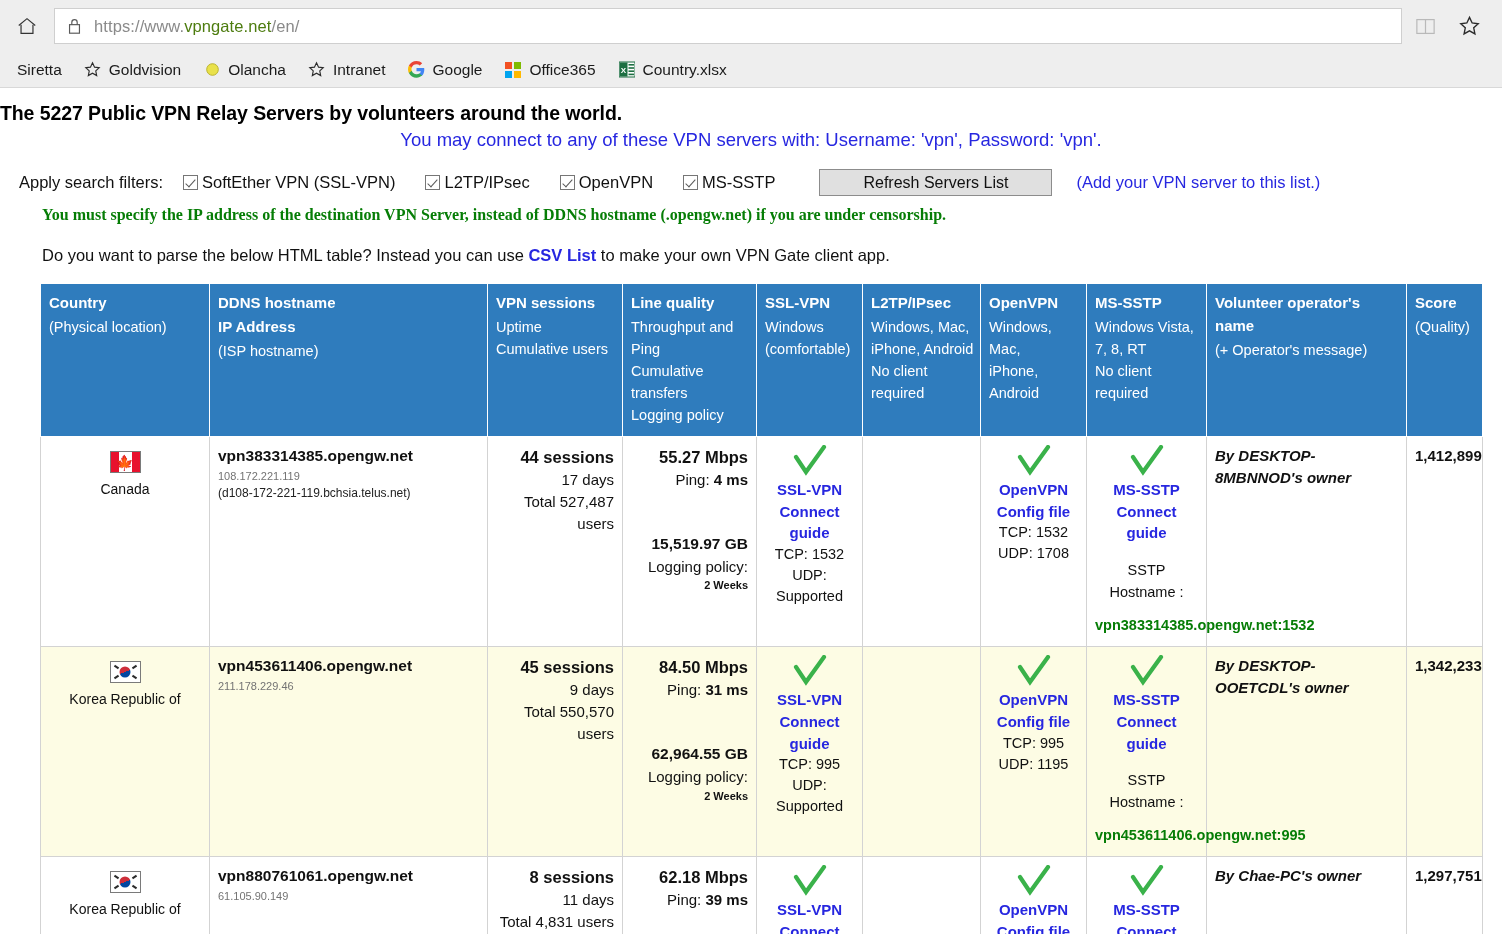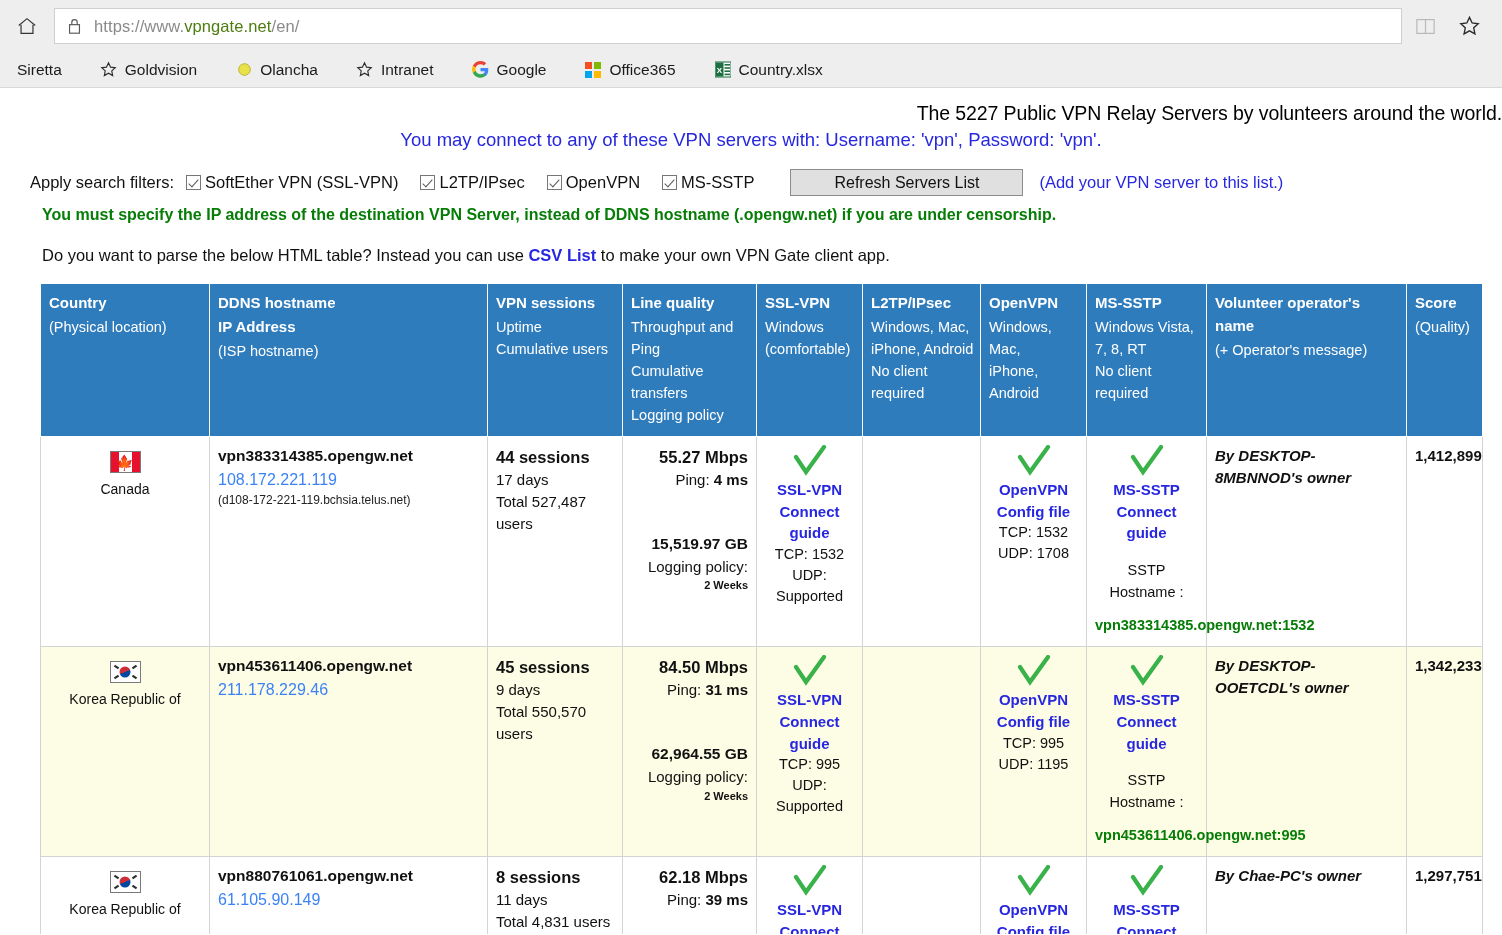--- a/index.html
+++ b/index.html
@@ -33,7 +33,7 @@
 
   .bookmarks-row {
     height:35px; display:flex; align-items:center;
-    padding:0 0 0 6px; gap:16px; background:#eeeeee;
+    padding:0 0 0 6px; gap:0; background:#eeeeee;
   }
   .bm {
     display:flex; align-items:center; gap:7px;

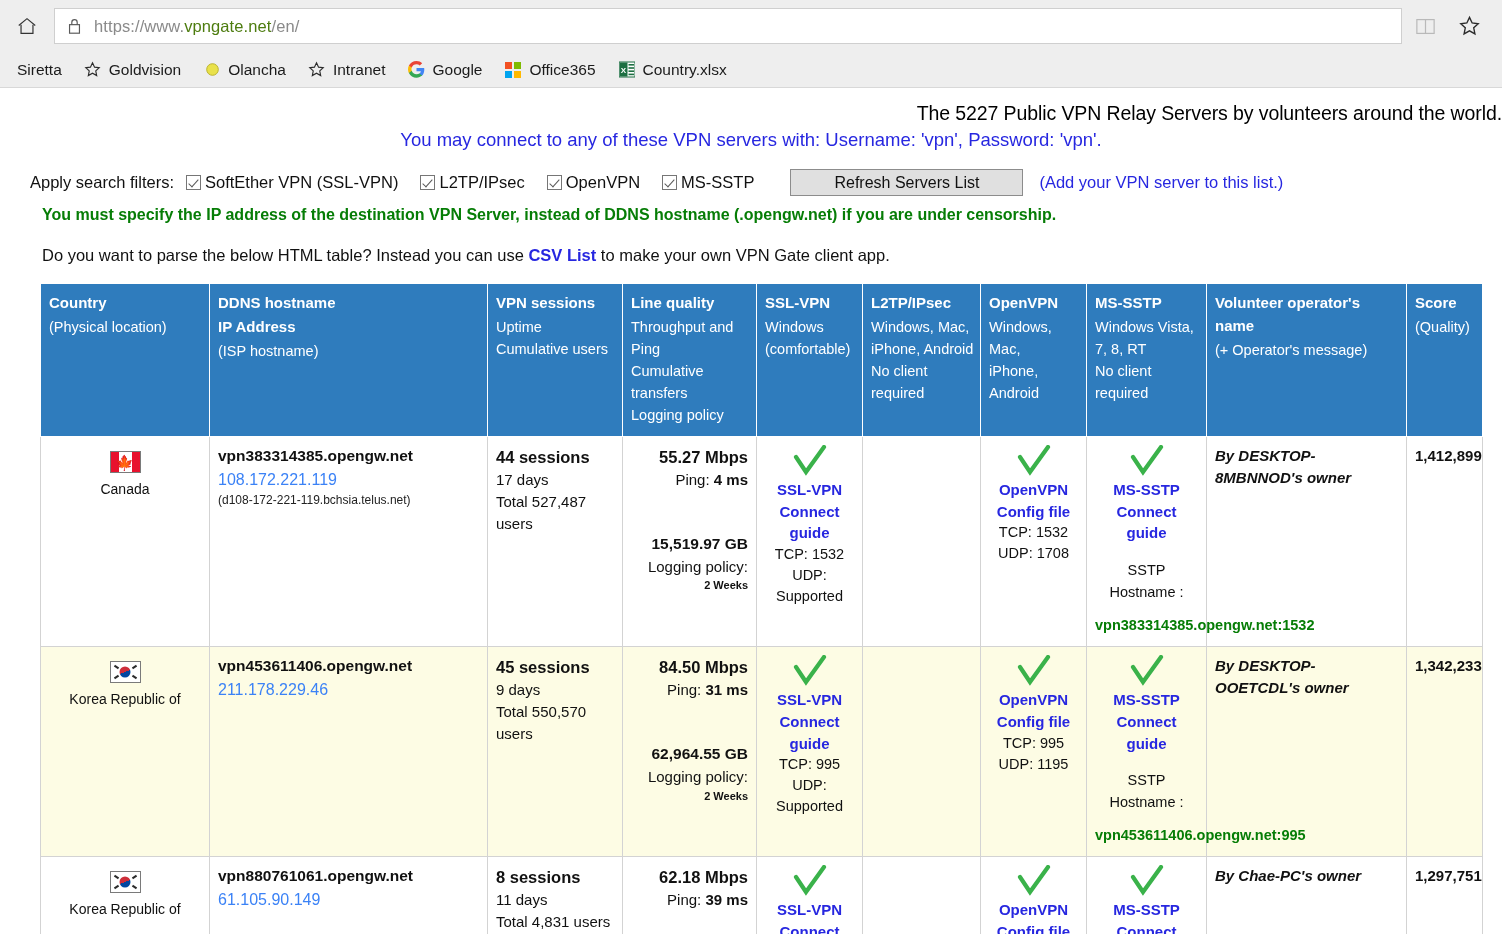--- a/index.html
+++ b/index.html
@@ -50,7 +50,7 @@
   .content { padding:10px 0 0 0; }
 
   .title {
-    text-align:right; font-size:19.5px; font-weight:normal; color:#000;
+    text-align:left; font-size:19.5px; font-weight:bold; color:#000;
     margin:4px 0 2px 0; letter-spacing:-.1px;
   }
   .subtitle {

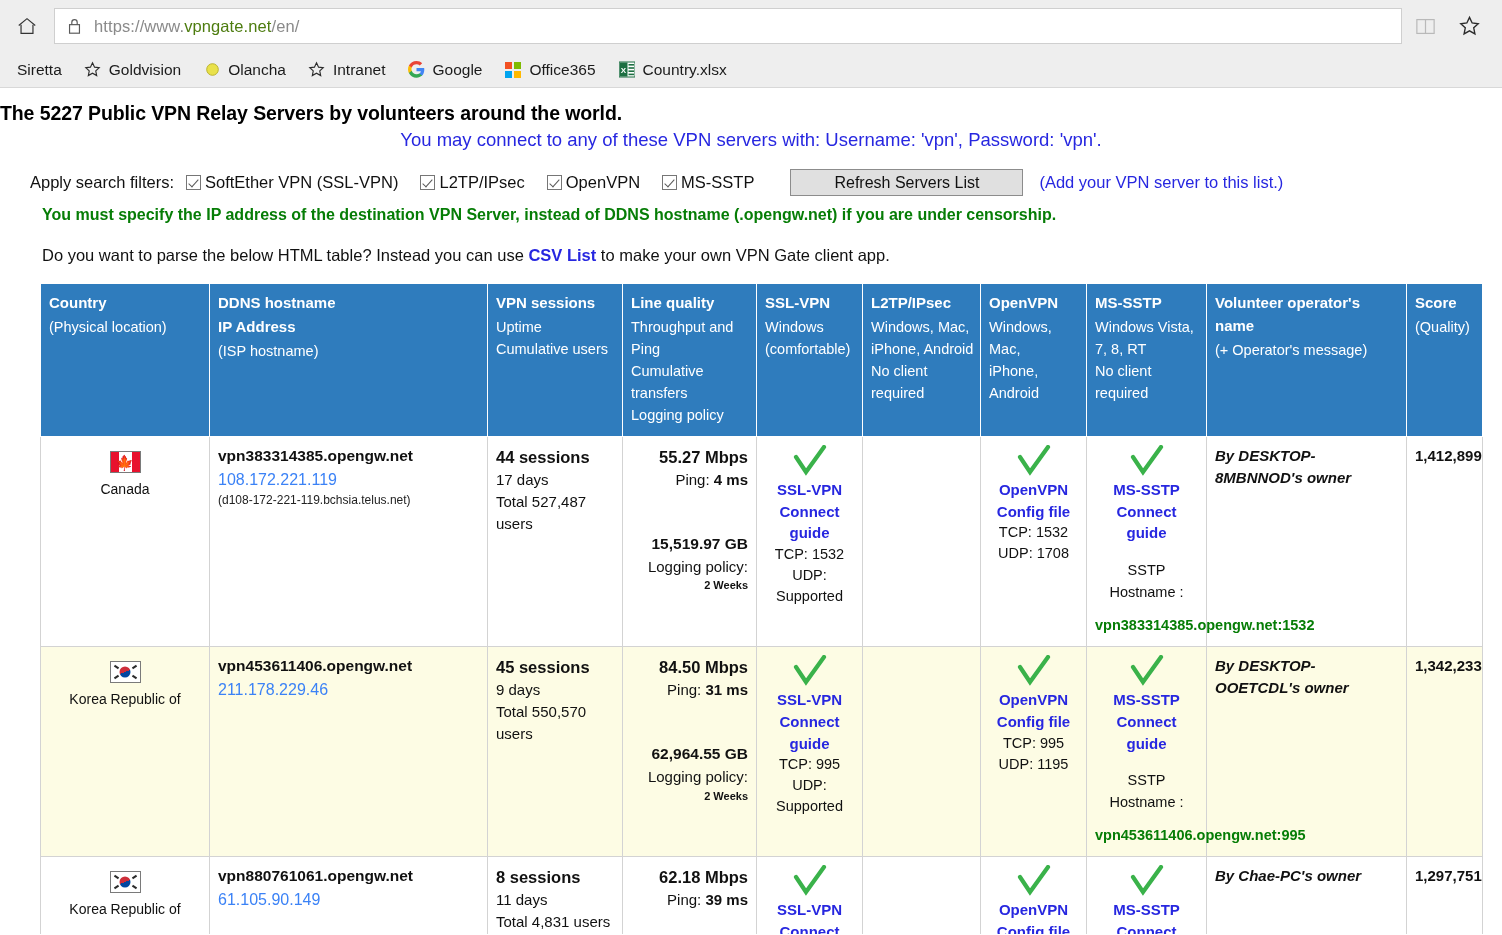--- a/index.html
+++ b/index.html
@@ -58,7 +58,7 @@
   }
 
   .filters {
-    display:flex; align-items:center; gap:0; padding:18px 0 0 30px;
+    display:flex; align-items:center; gap:8px; padding:18px 0 0 19px;
     font-size:16.5px; color:#111;
   }
   .filters .lbl { margin-right:12px; }

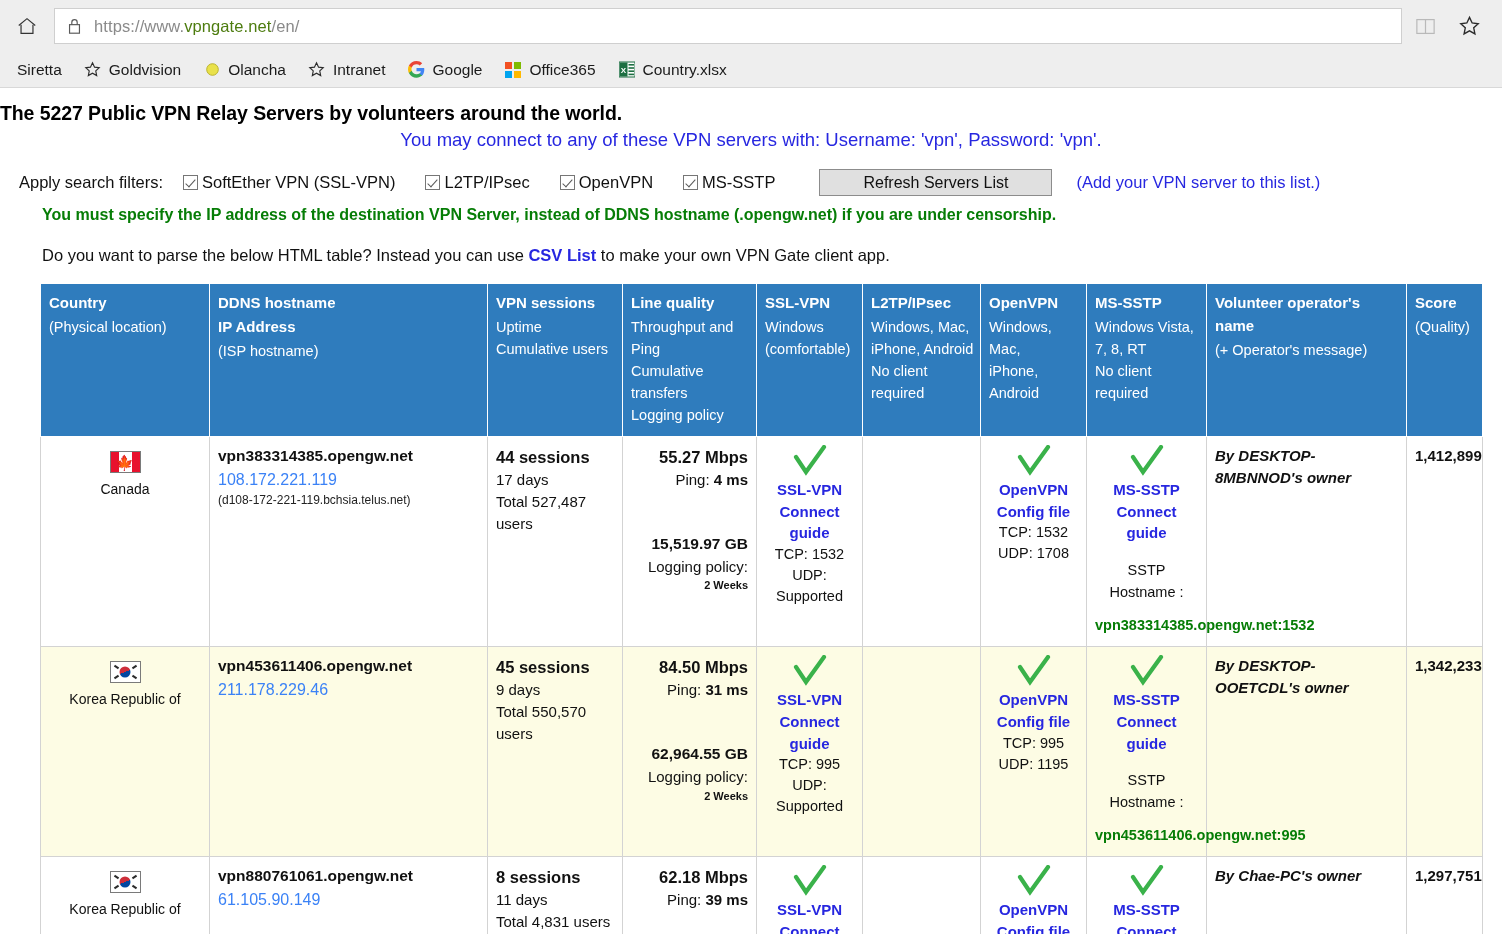--- a/index.html
+++ b/index.html
@@ -81,7 +81,7 @@
   .addlink { font-size:16.5px; color:#2727e0; cursor:pointer; }
 
   .warn {
-    padding:10px 0 0 42px; font-size:16px; font-weight:bold; color:#067d06;
+    padding:10px 0 0 42px; font-size:16px; font-weight:bold; color:#067d06;font-family:Liberation Serif, serif;
   }
   .parseline {
     padding:22px 0 0 42px; font-size:16.5px; color:#111;

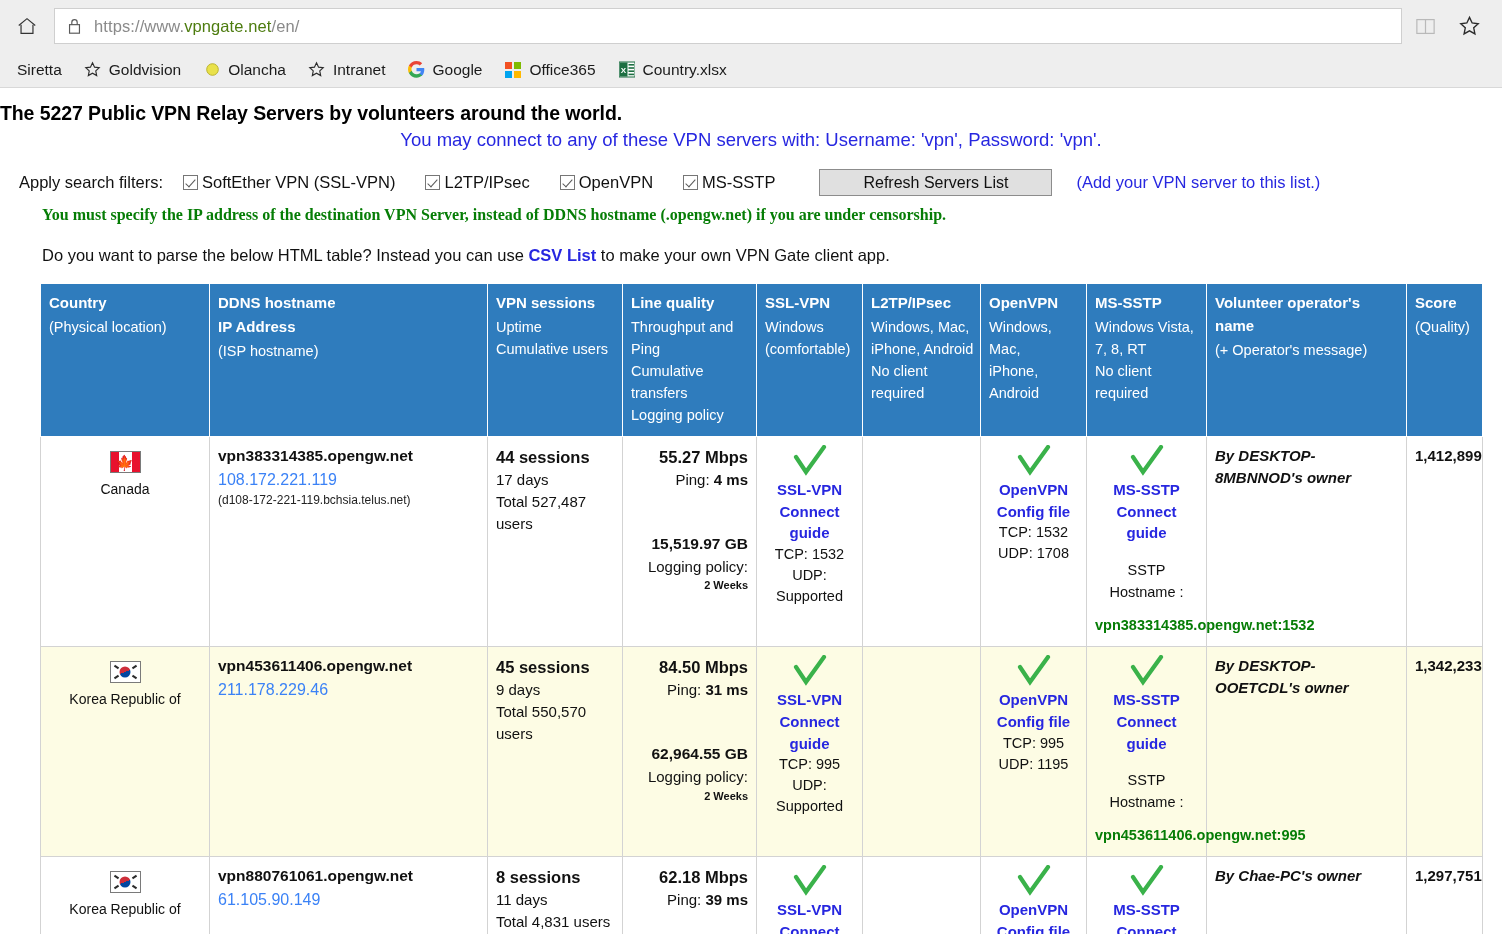--- a/index.html
+++ b/index.html
@@ -137,7 +137,7 @@
   .host-ip { font-size:16px; color:#3b82f6; display:block; }
   .host-isp { font-size:12px; color:#222; display:block; margin-top:1px; }
 
-  .c-num { }
+  .c-num { text-align:right; }
   .num-big { font-weight:bold; font-size:16.5px; display:block; }
   .num-sub { font-size:15px; display:block; }
 

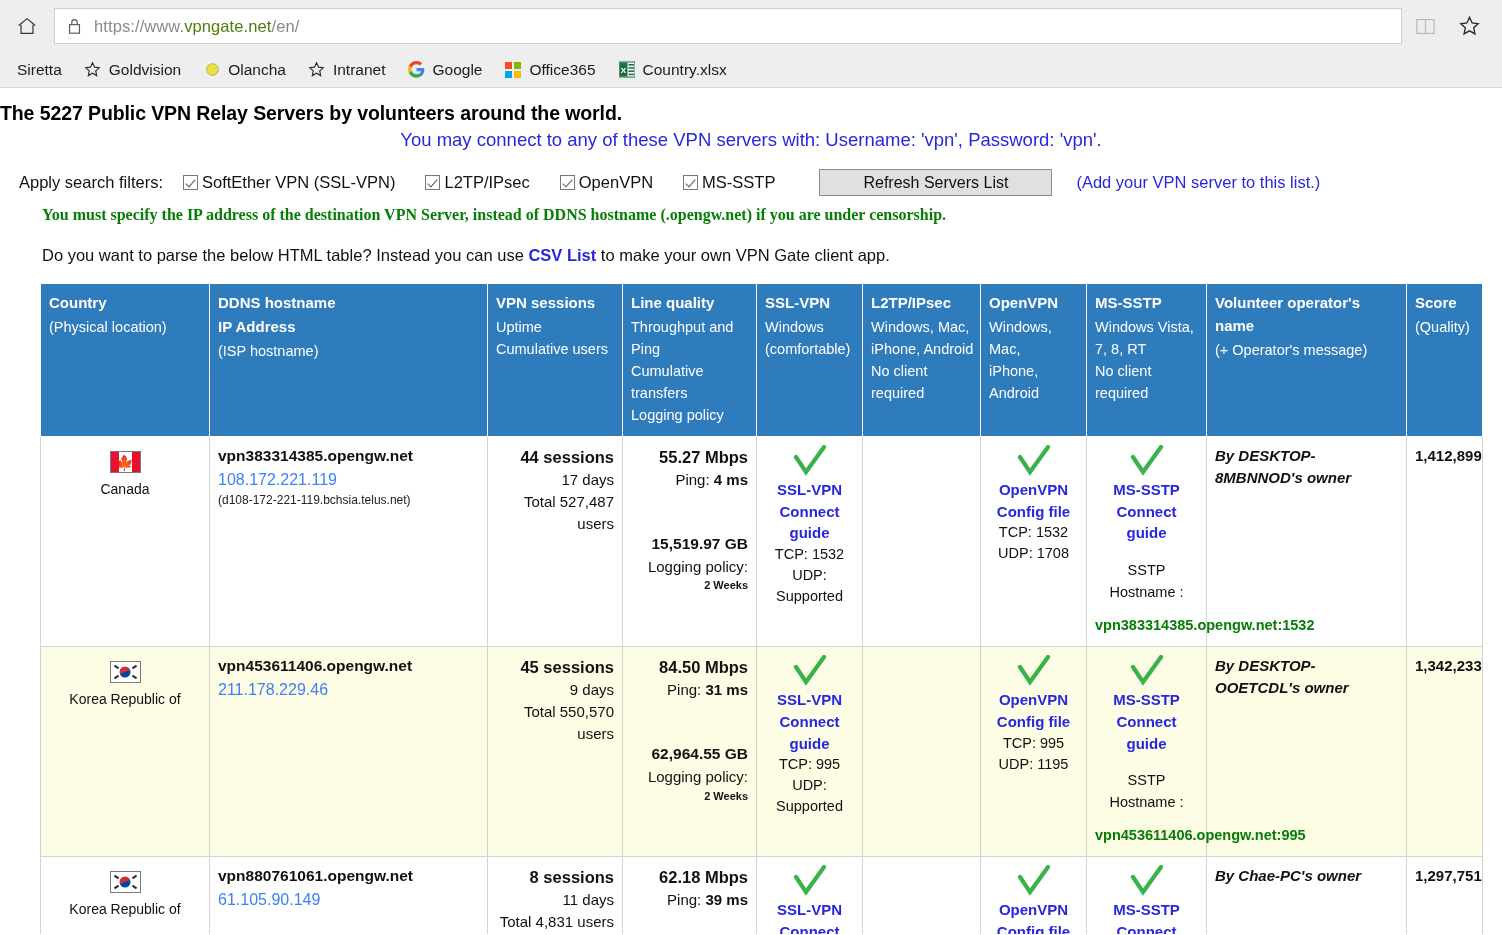--- a/index.html
+++ b/index.html
@@ -134,7 +134,7 @@
 
   .c-host { }
   .host-main { font-weight:bold; font-size:15.5px; color:#111; display:block; }
-  .host-ip { font-size:16px; color:#3b82f6; display:block; }
+  .host-ip { font-size:11px; color:#737373; display:block; }
   .host-isp { font-size:12px; color:#222; display:block; margin-top:1px; }
 
   .c-num { text-align:right; }

